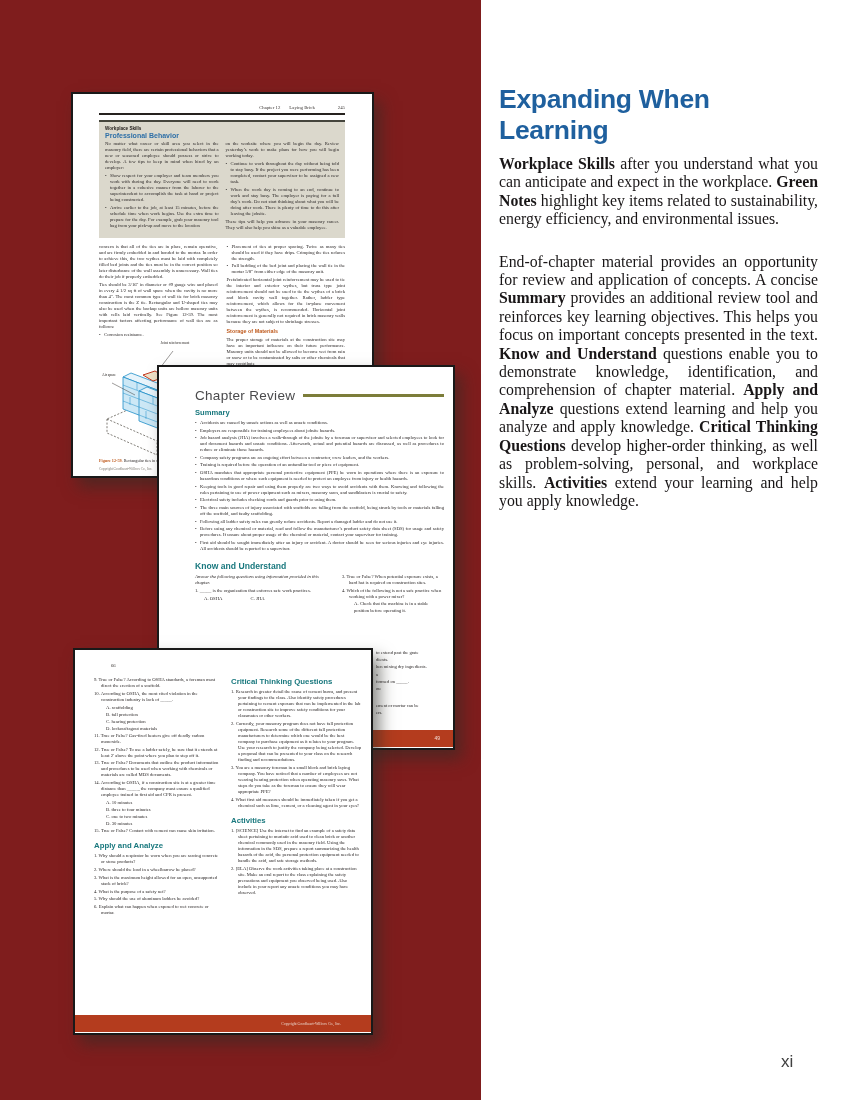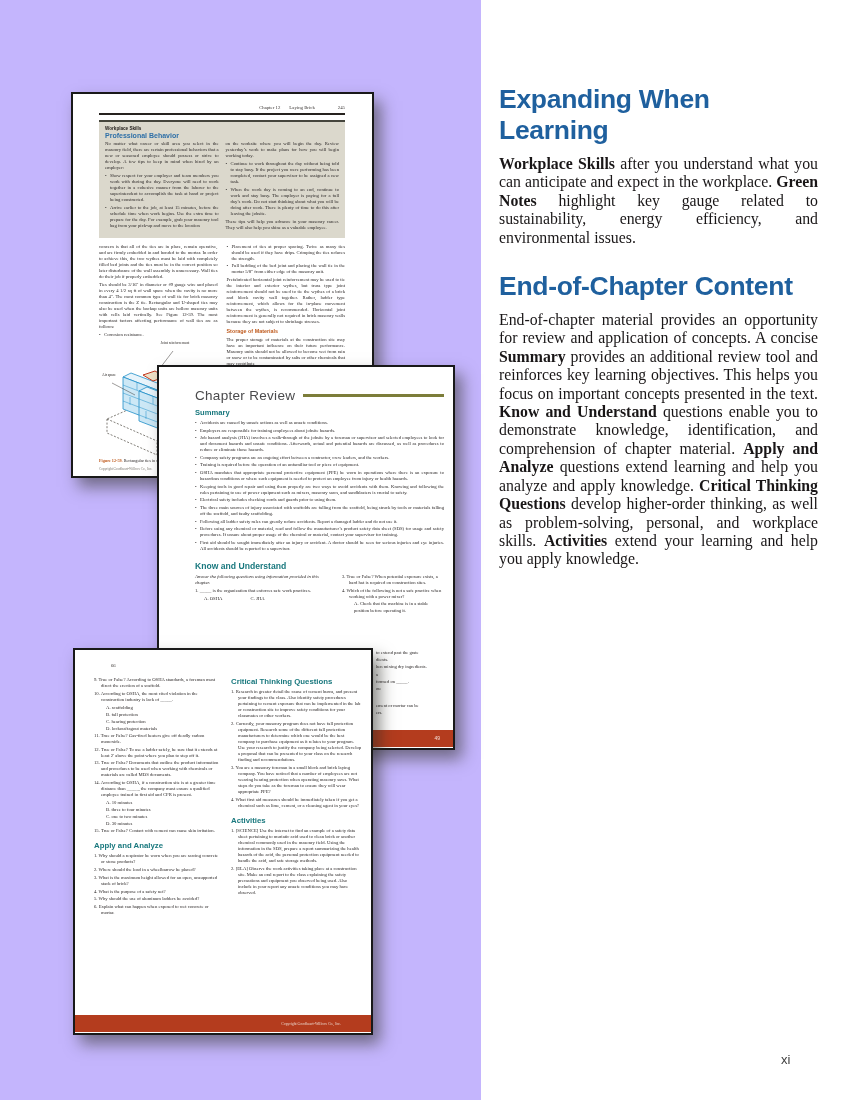--- a/index.html
+++ b/index.html
@@ -304,7 +304,7 @@
 
   <div class="main">
     <div class="mh">Expanding When Learning</div>
-    <div class="mp"><span class="b">Workplace Skills</span><span> after you understand what you can anticipate and expect in the workplace. </span><span class="b">Green Notes</span><span> highlight key gauge related to sustainability, energy efficiency, and environmental issues.</span></div>
+    <div class="mp"><span class="b">Workplace Skills</span><span> after you understand what you can anticipate and expect in the workplace. </span><span class="b">Green Notes</span><span> highlight key items related to sustainability, energy efficiency, and environmental issues.</span></div>
     <div class="sec2">
       <div class="mh">End-of-Chapter Content</div>
       <div class="mp"><span>End-of-chapter material provides an opportunity for review and application of concepts. A concise </span><span class="b">Summary</span><span> provides an additional review tool and reinforces key learning objectives. This helps you focus on important concepts presented in the text. </span><span class="b">Know and Understand</span><span> questions enable you to demonstrate knowledge, identification, and comprehension of chapter material. </span><span class="b">Apply and Analyze</span><span> questions extend learning and help you analyze and apply knowledge. </span><span class="b">Critical Thinking Questions</span><span> develop higher-order thinking, as well as problem-solving, personal, and workplace skills. </span><span class="b">Activities</span><span> extend your learning and help you apply knowledge.</span></div>

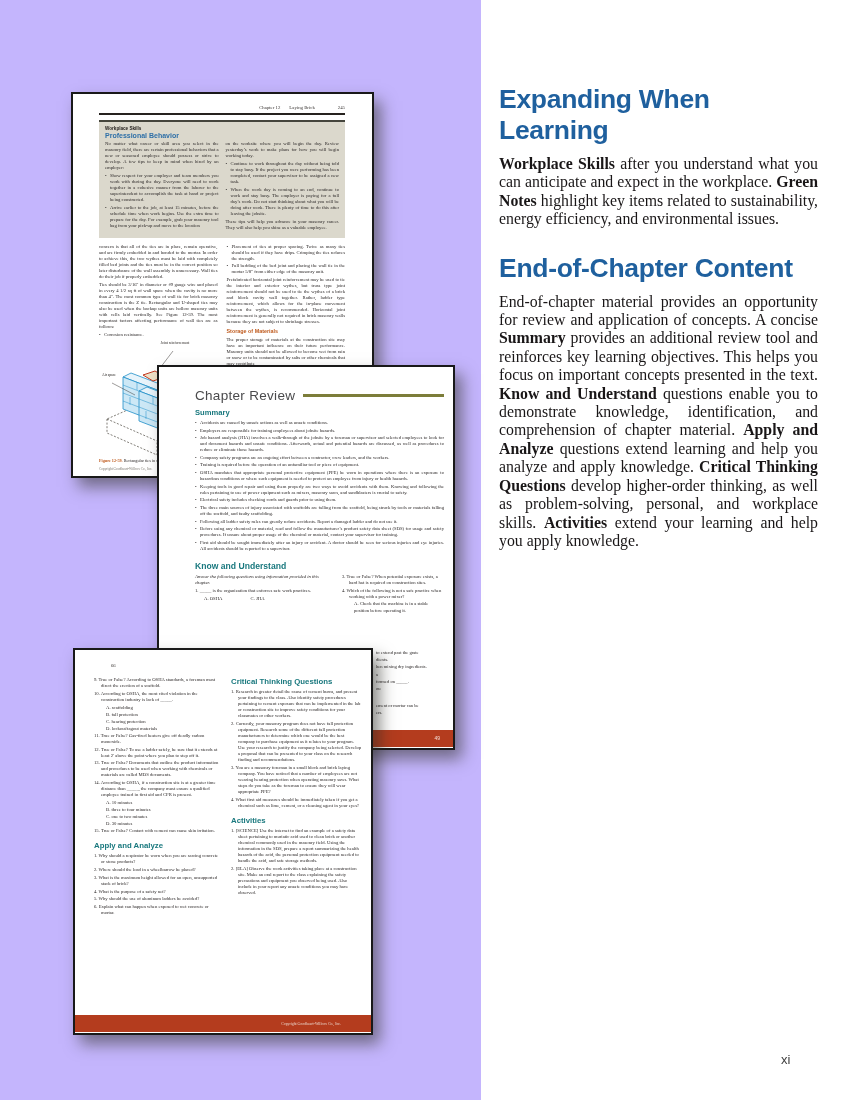--- a/index.html
+++ b/index.html
@@ -306,7 +306,6 @@
     <div class="mh">Expanding When Learning</div>
     <div class="mp"><span class="b">Workplace Skills</span><span> after you understand what you can anticipate and expect in the workplace. </span><span class="b">Green Notes</span><span> highlight key items related to sustainability, energy efficiency, and environmental issues.</span></div>
     <div class="sec2">
-      <div class="mh">End-of-Chapter Content</div>
       <div class="mp"><span>End-of-chapter material provides an opportunity for review and application of concepts. A concise </span><span class="b">Summary</span><span> provides an additional review tool and reinforces key learning objectives. This helps you focus on important concepts presented in the text. </span><span class="b">Know and Understand</span><span> questions enable you to demonstrate knowledge, identification, and comprehension of chapter material. </span><span class="b">Apply and Analyze</span><span> questions extend learning and help you analyze and apply knowledge. </span><span class="b">Critical Thinking Questions</span><span> develop higher-order thinking, as well as problem-solving, personal, and workplace skills. </span><span class="b">Activities</span><span> extend your learning and help you apply knowledge.</span></div>
     </div>
   </div>

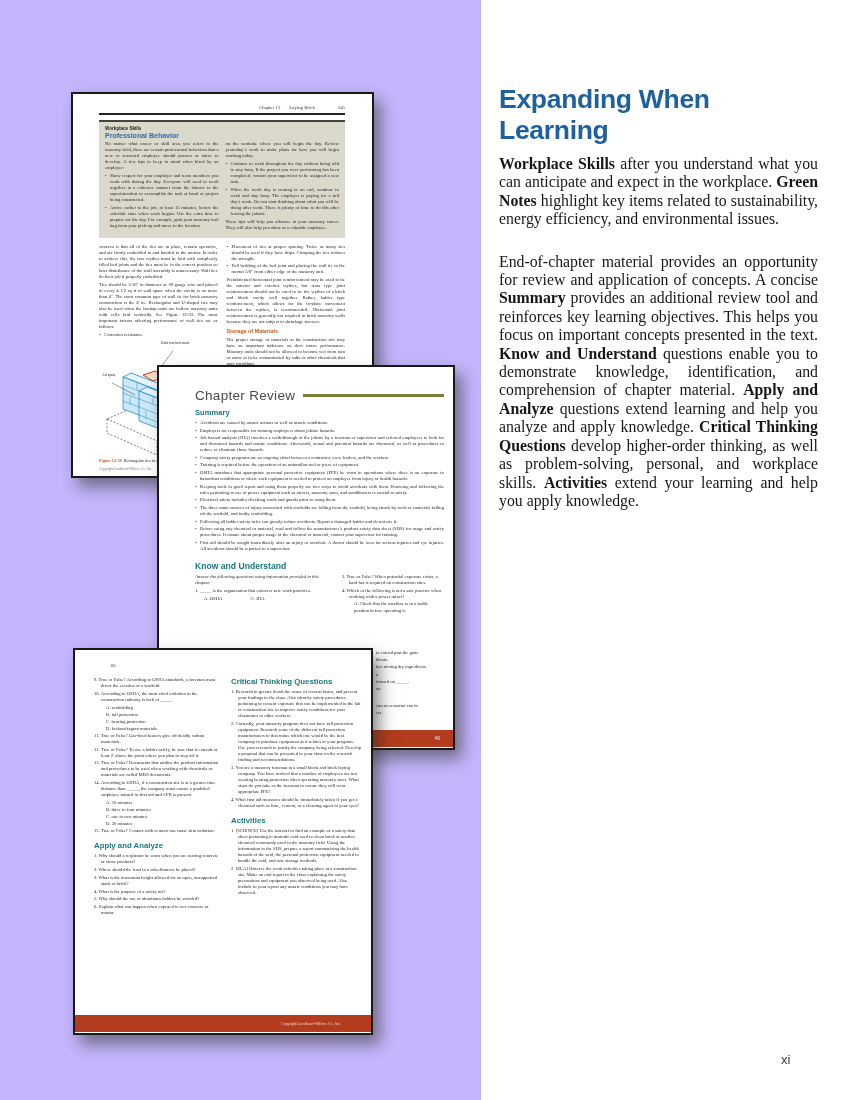--- a/index.html
+++ b/index.html
@@ -8,7 +8,7 @@
   .canvas{position:absolute;inset:0;width:849px;height:1100px;}
 
   
-  .gray-panel{position:absolute;left:0;top:0;width:481px;height:1100px;background:#c4b5fd;}
+  .gray-panel{position:absolute;left:0;top:0;width:481px;height:1100px;background:#7f1d1d;}
 
   
   .page{position:absolute;background:#ffffff;border:2px solid #191919;

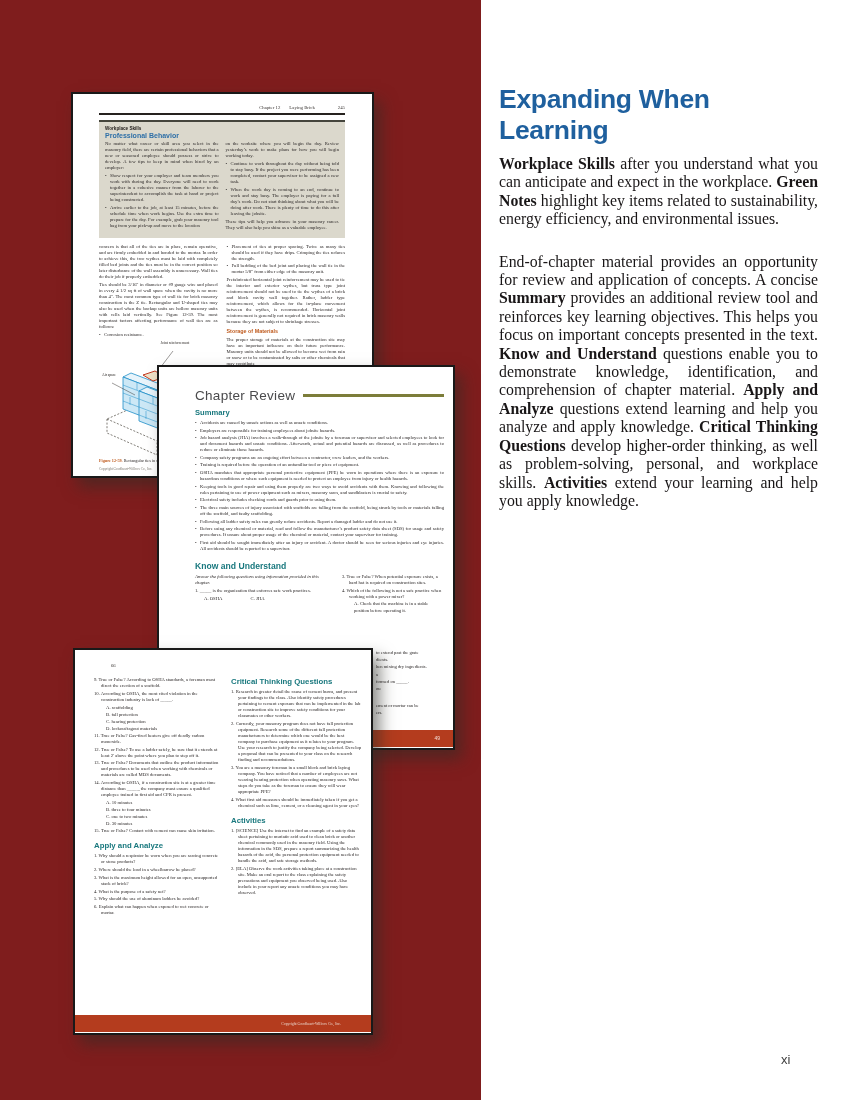--- a/index.html
+++ b/index.html
@@ -87,7 +87,7 @@
   .sec2{margin-top:24px;}
   .b{font-weight:700;}
   .folio-xi{position:absolute;left:781px;top:1052px;font-family:"Liberation Sans",sans-serif;
-            font-size:13px;color:#414141;}
+            font-size:17px;color:#414141;}
 </style>
 </head>
 <body>

